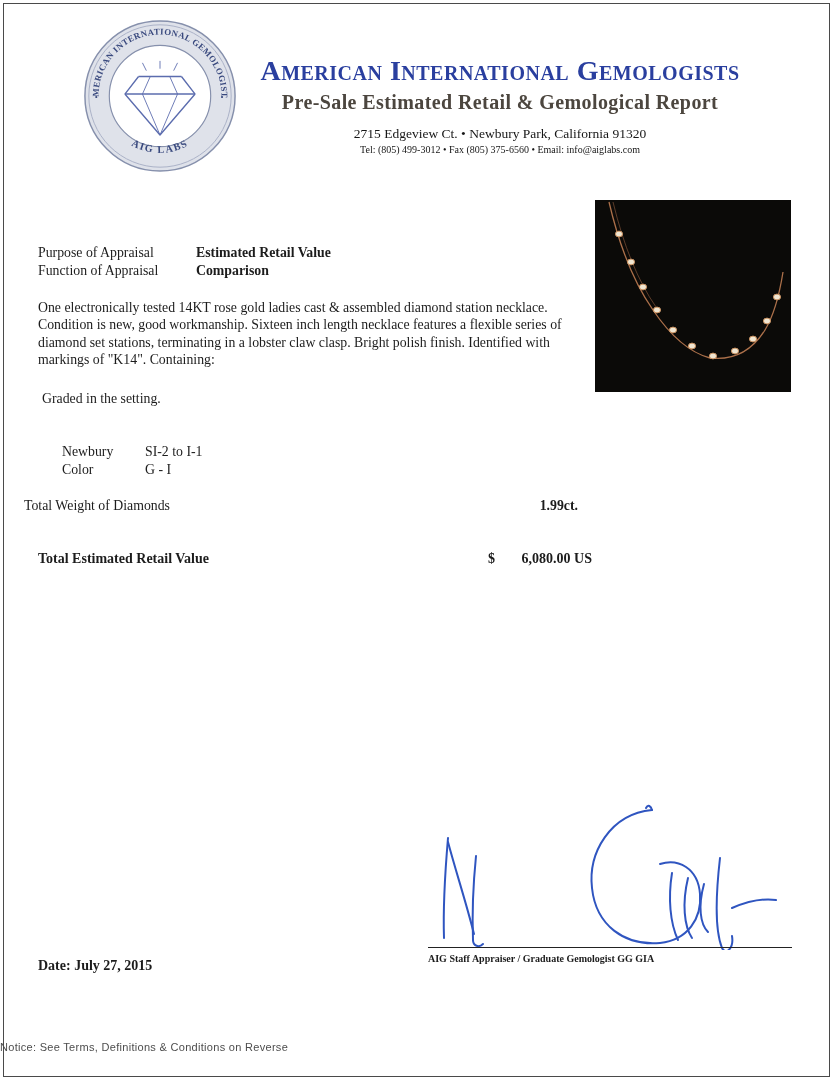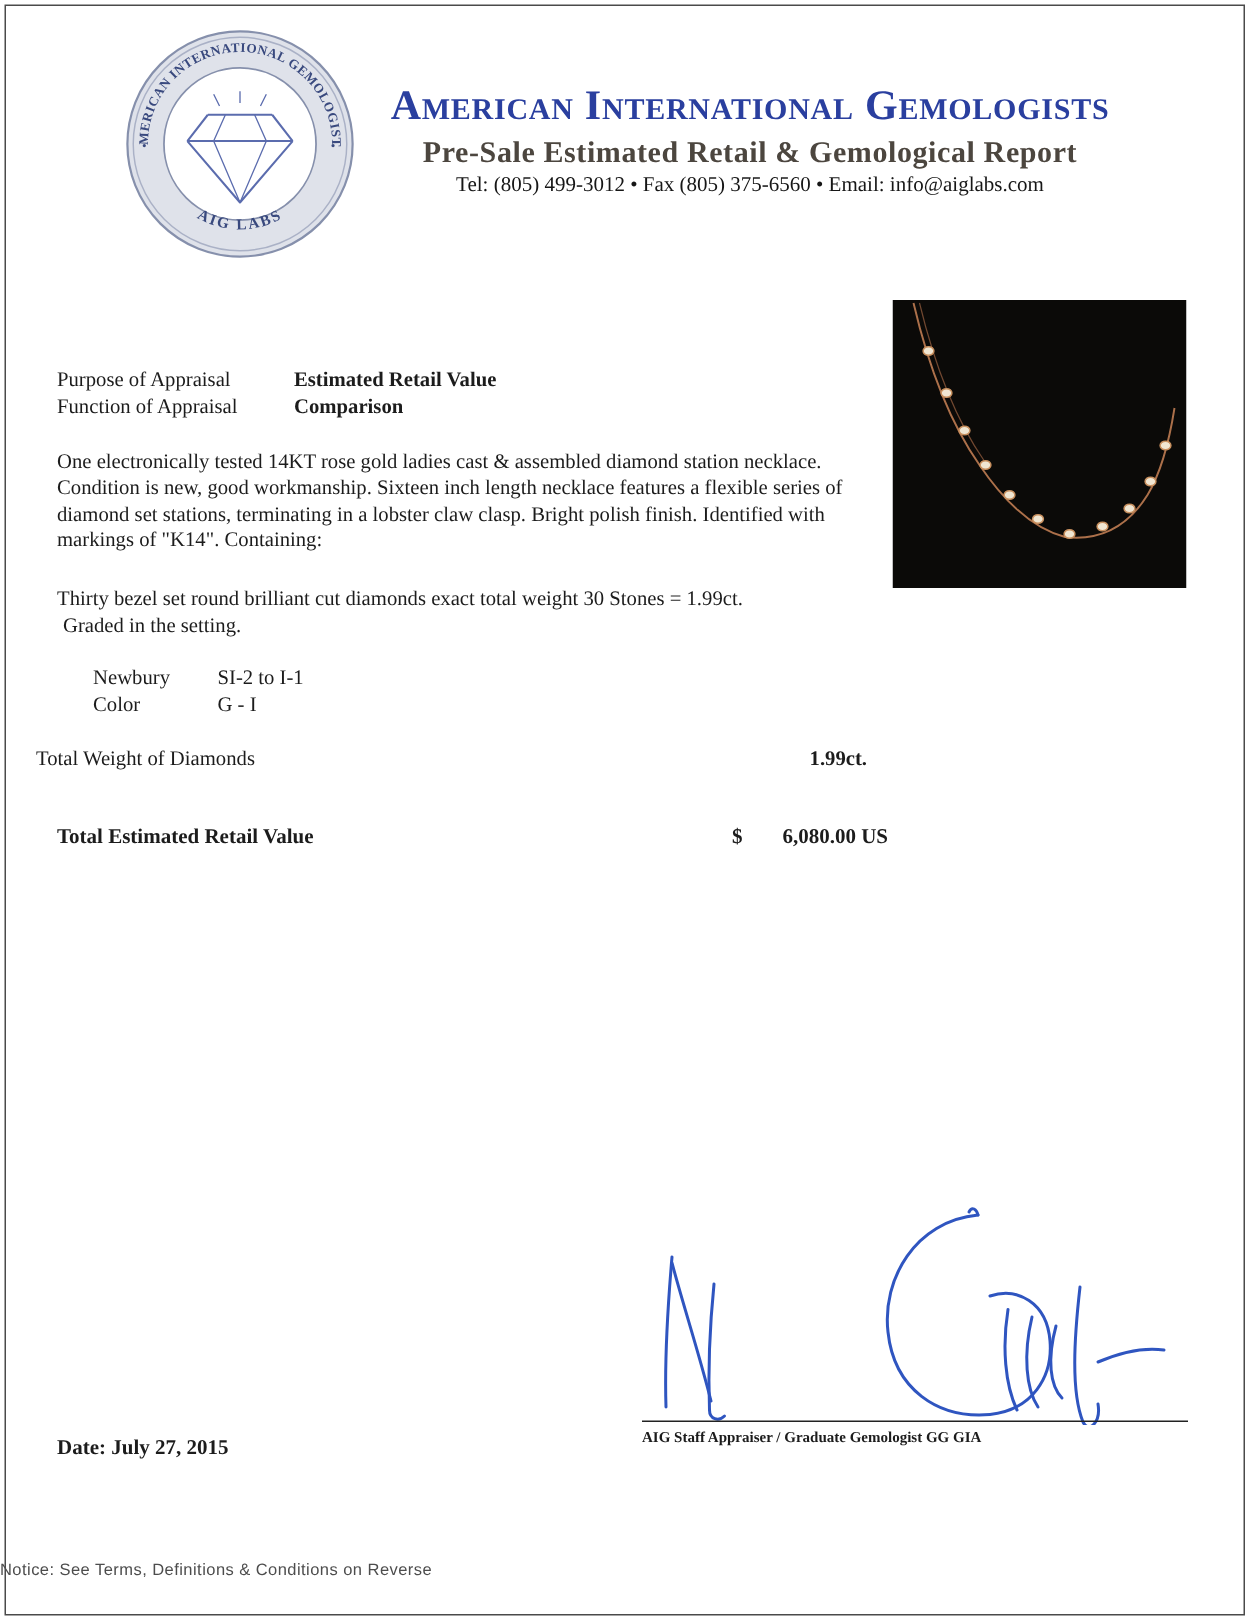--- a/index.html
+++ b/index.html
@@ -88,6 +88,7 @@
   <div class="header-text">
     <div class="org-title">American International Gemologists</div>
     <div class="report-title">Pre-Sale  Estimated Retail &amp; Gemological Report</div>
+    <div class="addr-line">2715 Edgeview Ct. • Newbury Park, California 91320</div>
     <div class="contact-line">Tel: (805) 499-3012  •  Fax (805) 375-6560  •  Email: info@aiglabs.com</div>
   </div>
 

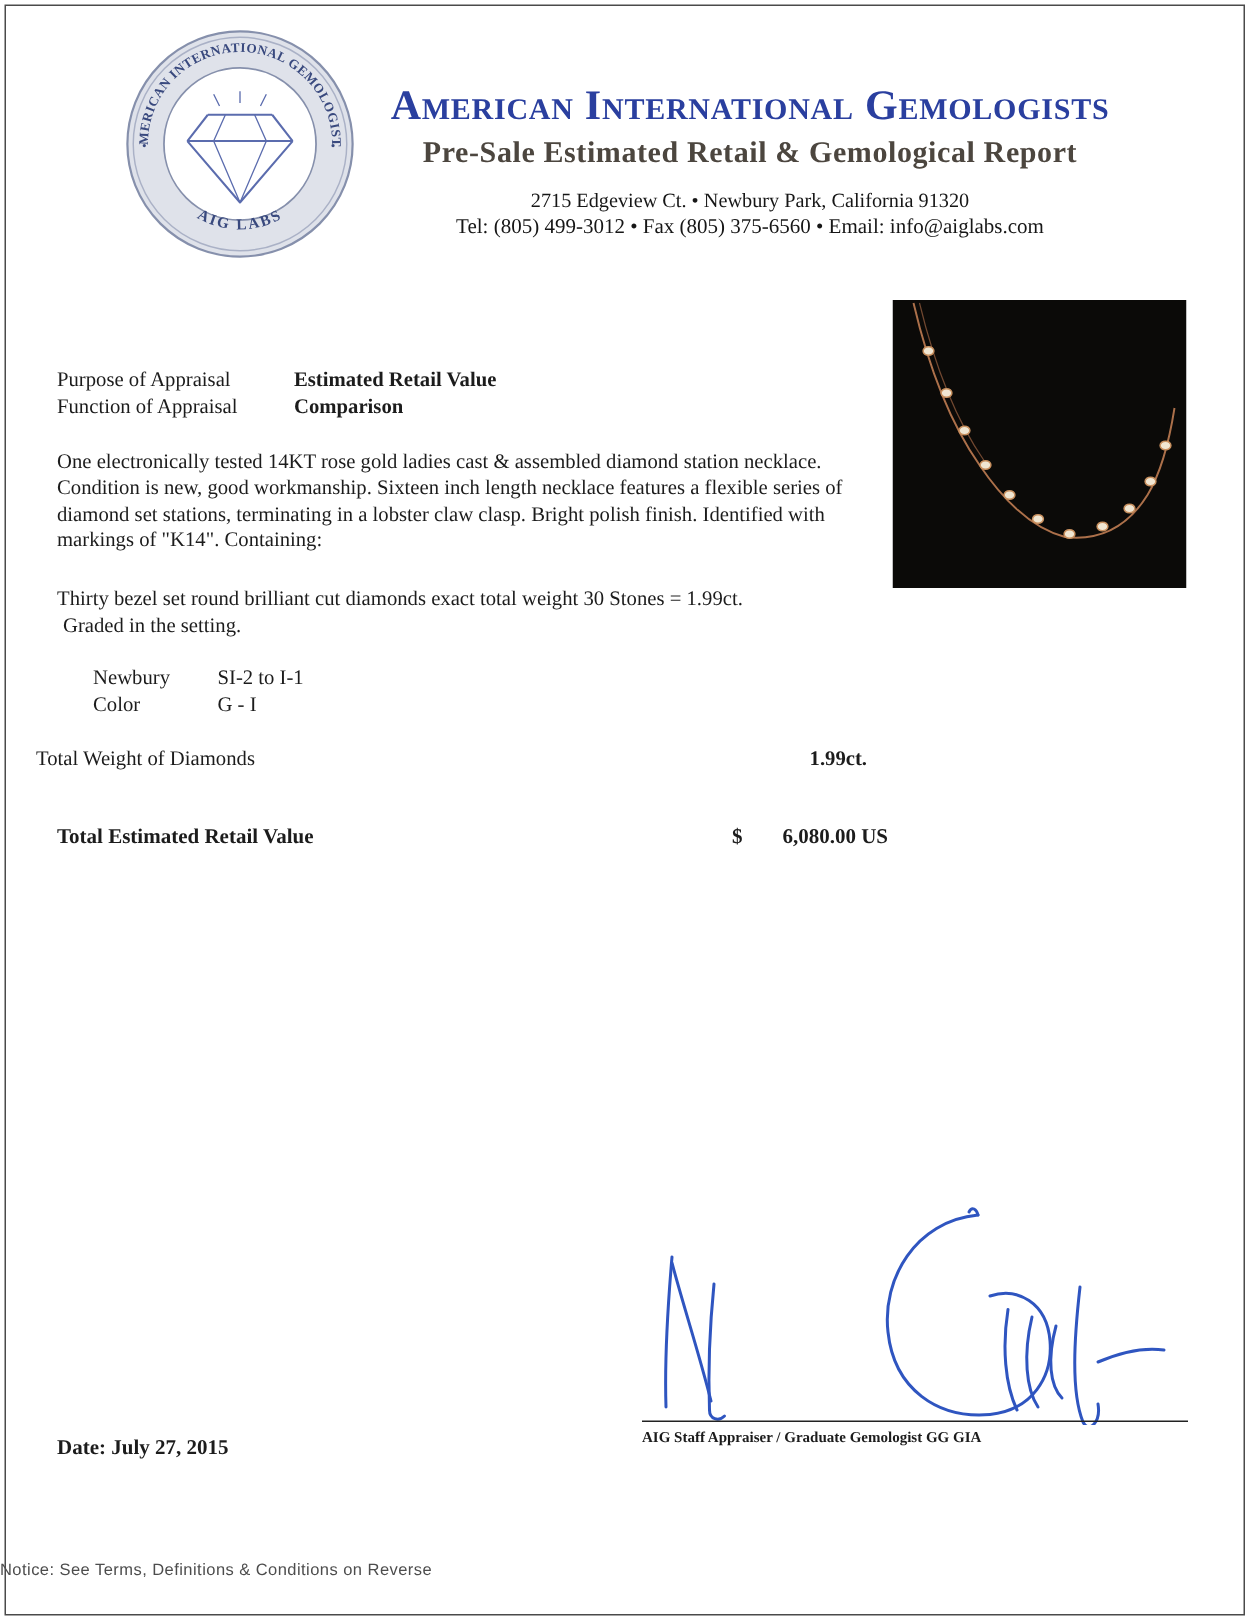--- a/index.html
+++ b/index.html
@@ -19,7 +19,7 @@
     font-weight:bold;font-size:20px;color:#4c463f;letter-spacing:0.4px;margin-top:5px;
   }
   .addr-line{font-size:13.5px;margin-top:12px;color:#161616;}
-  .contact-line{font-size:14px;margin-top:2px;color:#161616;}
+  .contact-line{font-size:10px;margin-top:2px;color:#161616;}
   
   .kv-row{position:absolute;left:38px;display:flex;font-size:13.8px;line-height:17px;}
   .kv-label{width:158px;}

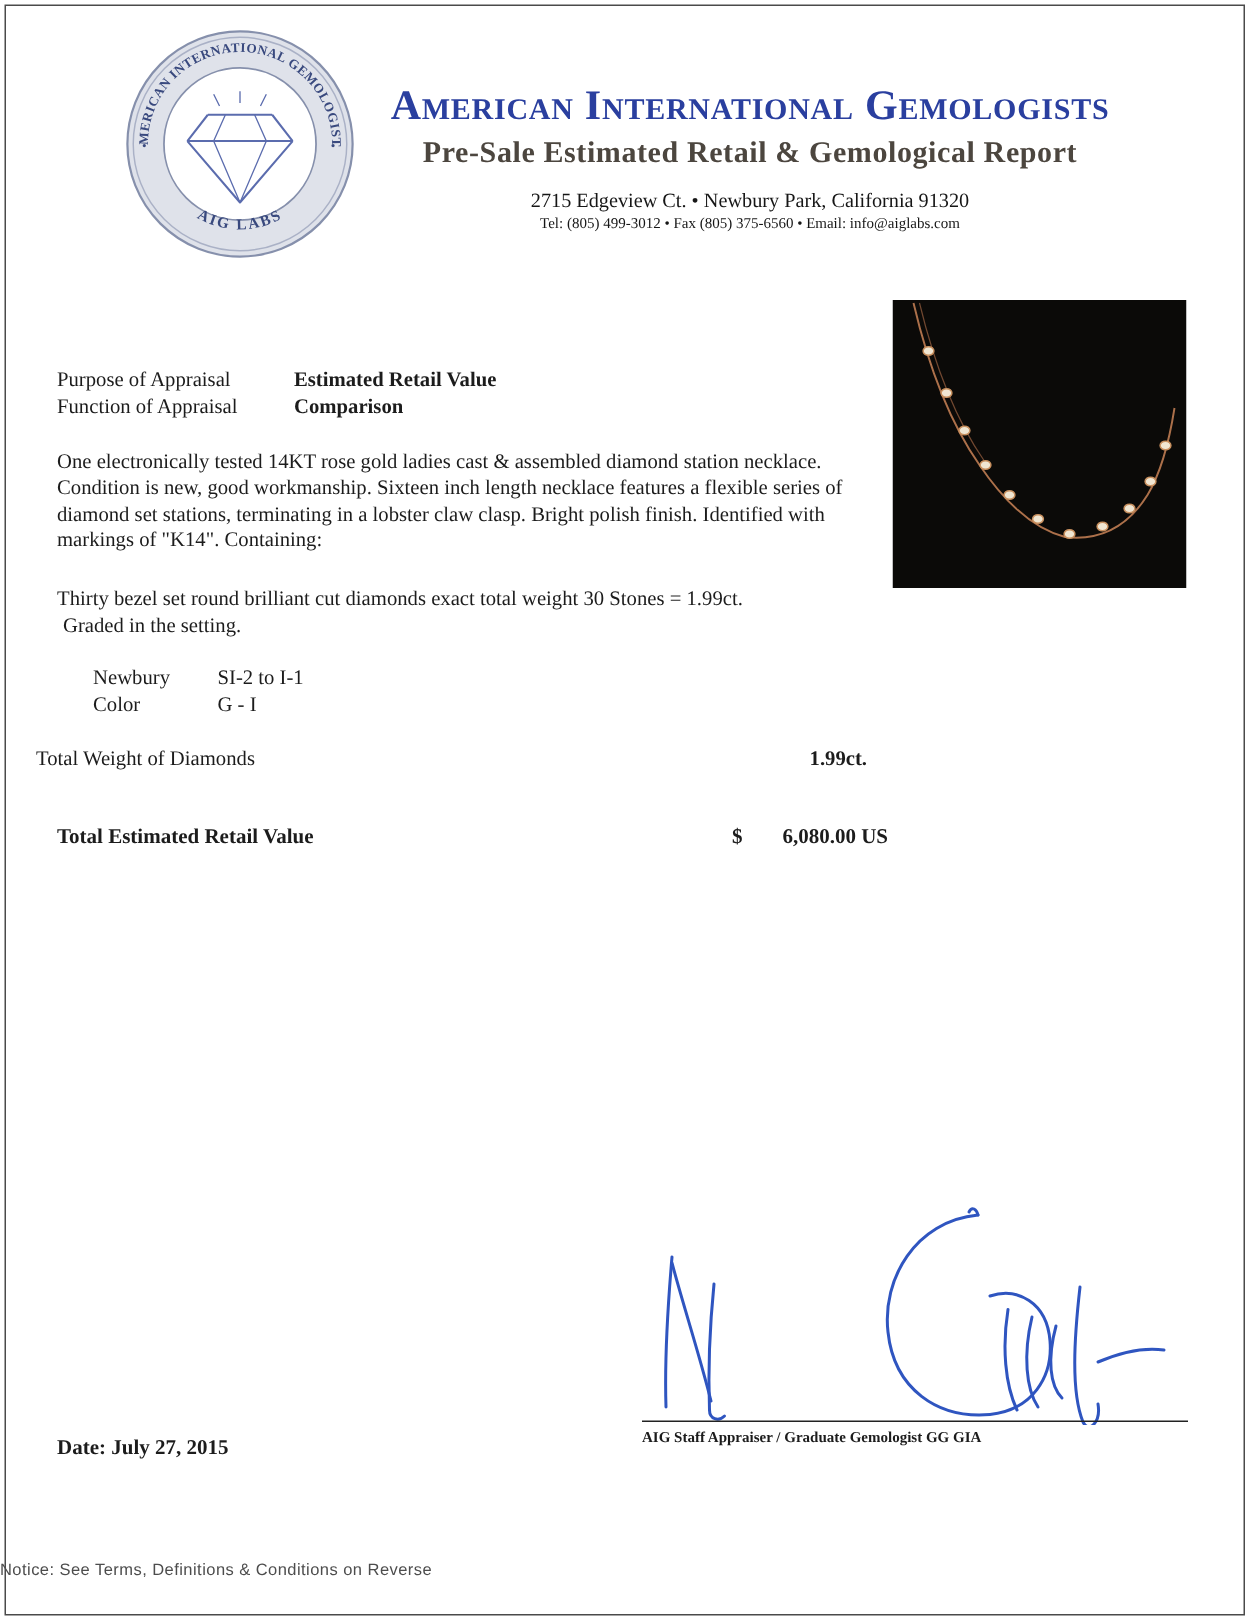--- a/index.html
+++ b/index.html
@@ -123,7 +123,6 @@
   </svg>
 
   <div class="stones">
-    <div>Thirty bezel set round brilliant cut diamonds exact total weight 30 Stones = 1.99ct.</div>
     <div class="stones-l2">Graded in the setting.</div>
   </div>
 

